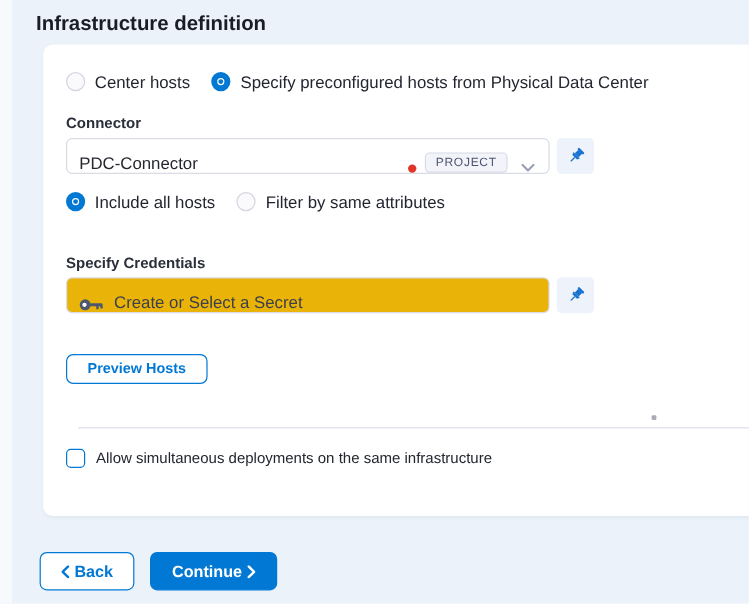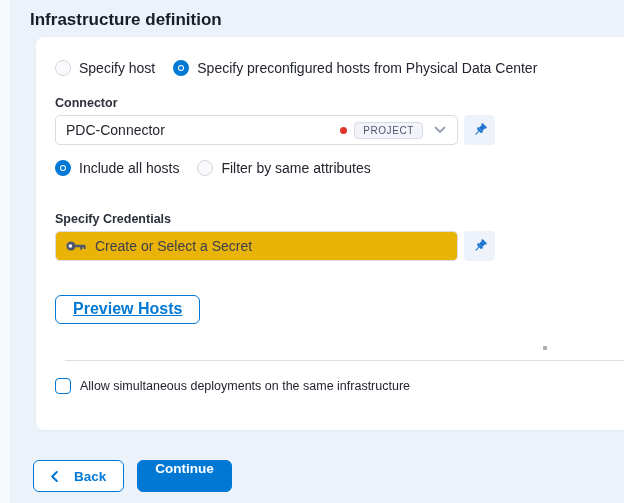--- a/index.html
+++ b/index.html
@@ -115,7 +115,7 @@
   <div class="radio-row">
     <div class="radio-option">
       <span class="radio"></span>
-      <span class="radio-label">Specify host</span>
+      <span class="radio-label">Center hosts</span>
     </div>
     <div class="radio-option">
       <span class="radio checked"></span>

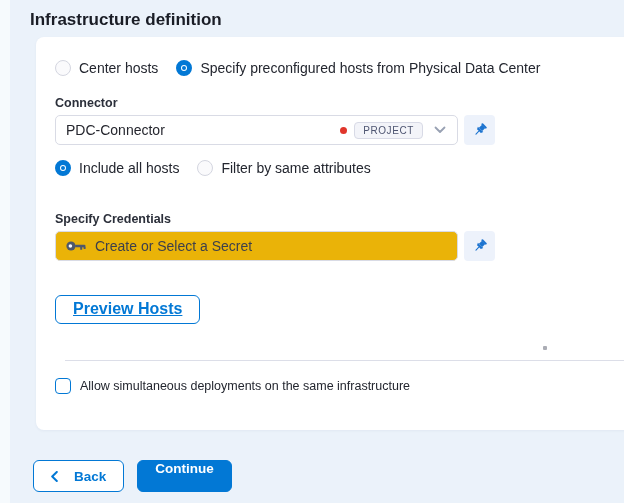--- a/index.html
+++ b/index.html
@@ -47,7 +47,7 @@
   .field {
     width: 403px; height: 30px;
     border: 1px solid #d9dbe5; border-radius: 5px; background: #ffffff;
-    display: flex; align-items: center; padding-left: 10px;
+    display: flex; align-items: flex-end; padding-left: 10px;
     font-size: 14px; color: #25262e; cursor: pointer;
   }
   .field.secret { background: #eab308; color: #3c3f4c; }

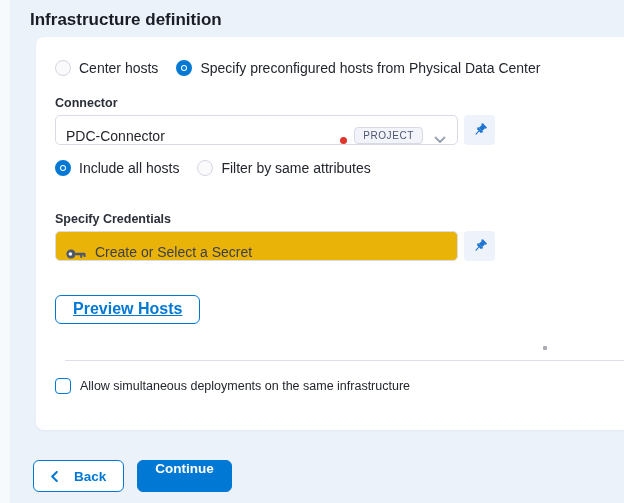--- a/index.html
+++ b/index.html
@@ -74,9 +74,8 @@
     margin-top: 34px; display: inline-flex; align-items: center;
     padding: 4px 17px 5px 17px;
     background: #ffffff; border: 1.5px solid #0278d5; border-radius: 6px;
-    color: #0278d5; font-size: 16px; font-weight: 700; cursor: pointer;
+    color: #0278d5; font-size: 12px; font-weight: 700; cursor: pointer;
     font-family: "Liberation Sans", "DejaVu Sans", sans-serif;
-    text-decoration: underline;
   }
   .divider {
     margin-top: 36px; margin-left: 10px; margin-right: 0;

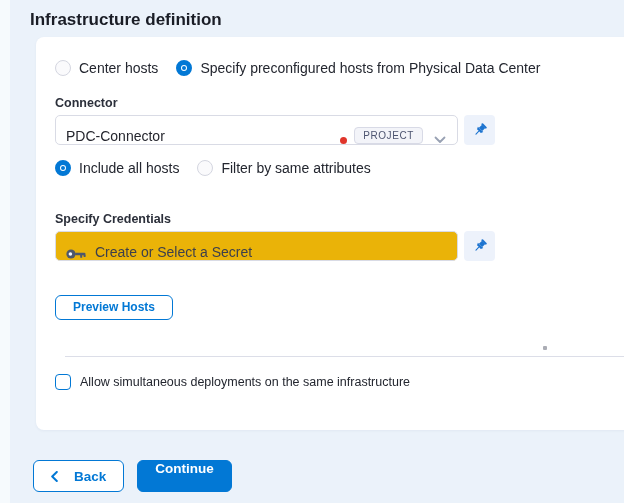--- a/index.html
+++ b/index.html
@@ -93,7 +93,7 @@
   .checkbox-label { font-size: 12.5px; color: #23262f; }
   .footer { position: absolute; left: 33px; top: 460px; display: flex; gap: 13px; }
   .btn {
-    height: 32px; display: inline-flex; align-items: center; gap: 16px;
+    height: 32px; display: inline-flex; align-items: center; gap: 4px;
     border-radius: 6px; font-size: 13.5px; font-weight: 700; cursor: pointer;
     font-family: "Liberation Sans", "DejaVu Sans", sans-serif;
   }

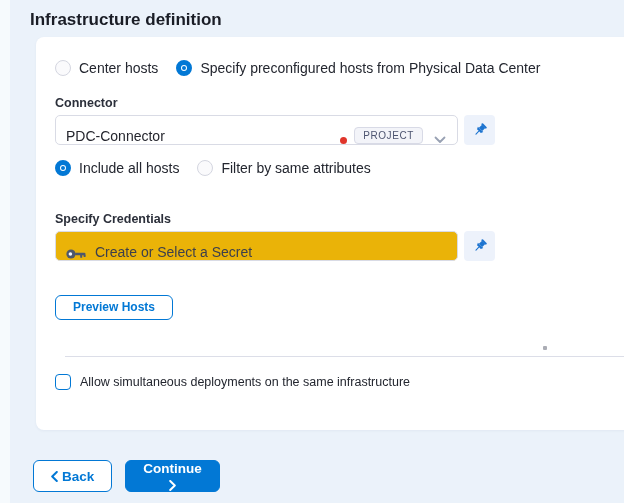--- a/index.html
+++ b/index.html
@@ -98,7 +98,7 @@
     font-family: "Liberation Sans", "DejaVu Sans", sans-serif;
   }
   .btn-back { background: #ffffff; border: 1.5px solid #0278d5; color: #0278d5; padding: 0 17px; }
-  .btn-continue { background: #0278d5; border: 1.5px solid #0278d5; color: #ffffff; padding: 0 17px; flex-direction: column; }
+  .btn-continue { background: #0278d5; border: 1.5px solid #0278d5; color: #ffffff; padding: 0 17px; }
   svg { display: block; }
 </style>
 </head>

